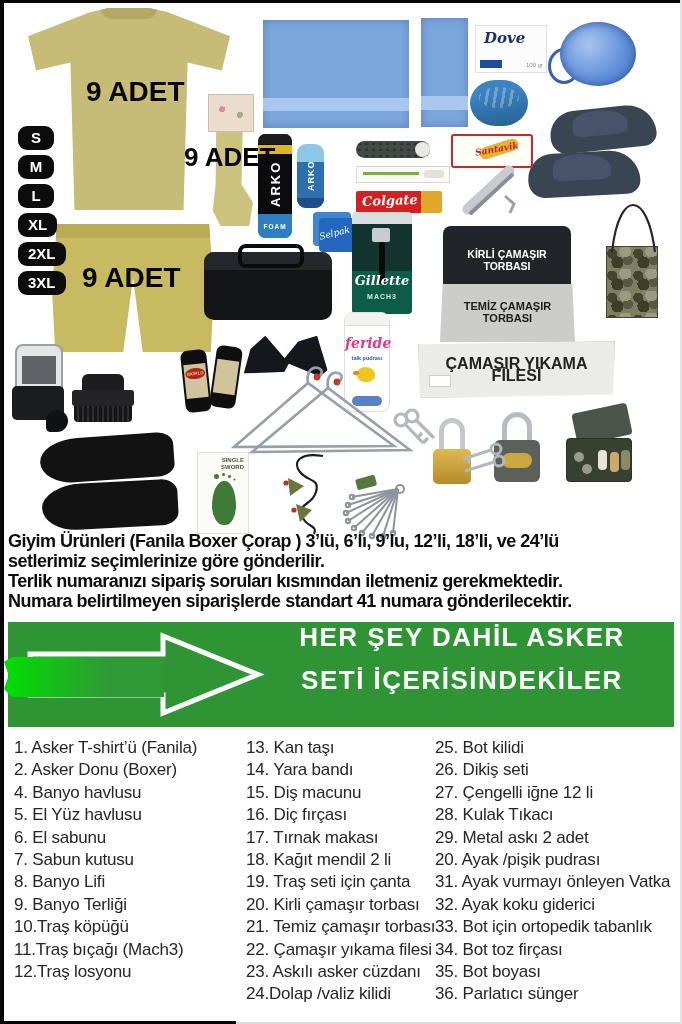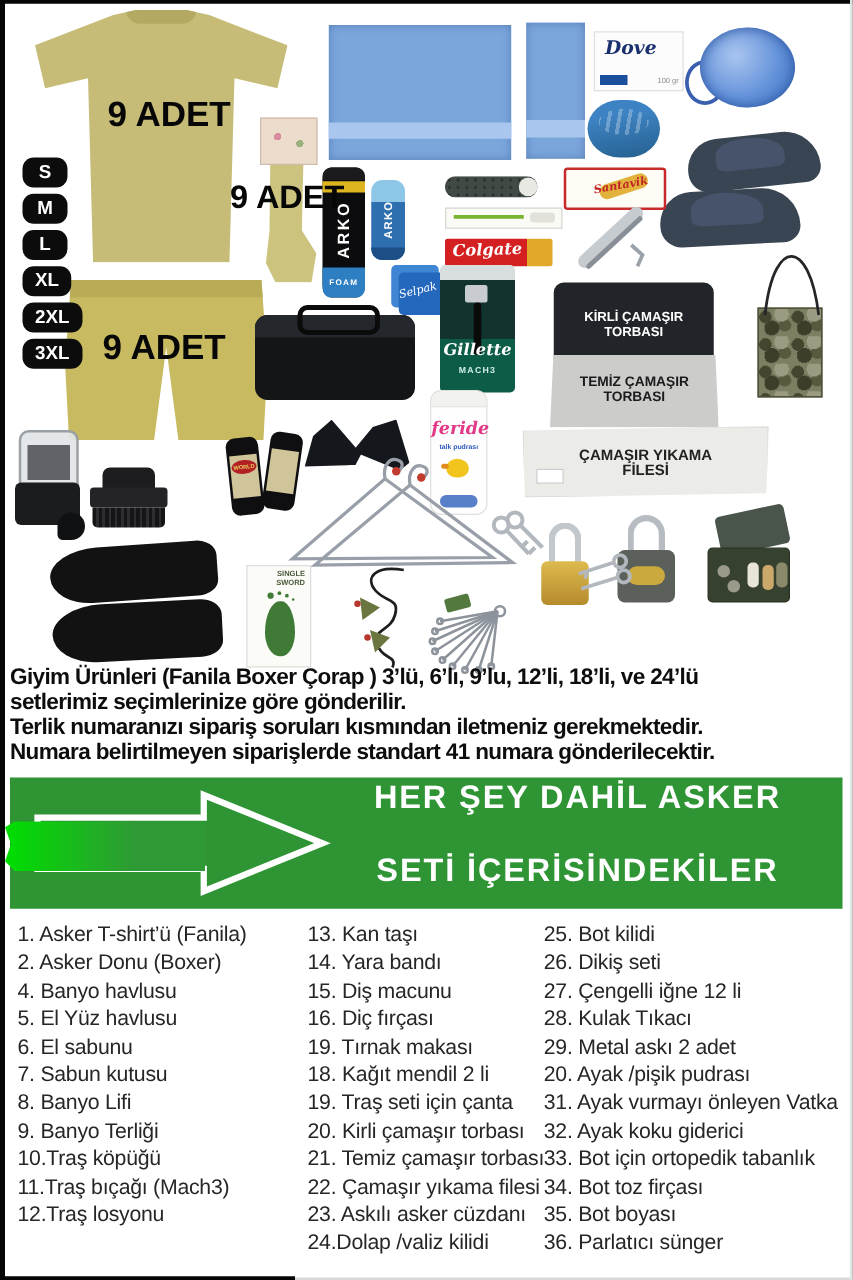--- a/index.html
+++ b/index.html
@@ -105,7 +105,7 @@
     clip-path:polygon(2% 0,98% 0,100% 100%,0 100%);color:#1b1b1b;font-size:11px;line-height:12px;
     padding-top:16px;box-sizing:border-box;}
   .bag-mesh{left:418px;top:341px;width:197px;height:57px;background:#ebebe8;border:1px solid #d8d8d4;
-    clip-path:polygon(0 6%,100% 0,99% 94%,1% 100%);color:#222;font-size:12px;line-height:12px;
+    clip-path:polygon(0 6%,100% 0,99% 94%,1% 100%);color:#222;font-size:16px;line-height:12px;
     padding-top:16px;box-sizing:border-box;}
   .bag-mesh::before{content:"";position:absolute;left:10px;bottom:10px;width:20px;height:10px;background:#fff;border:1px solid #ccc;}
   

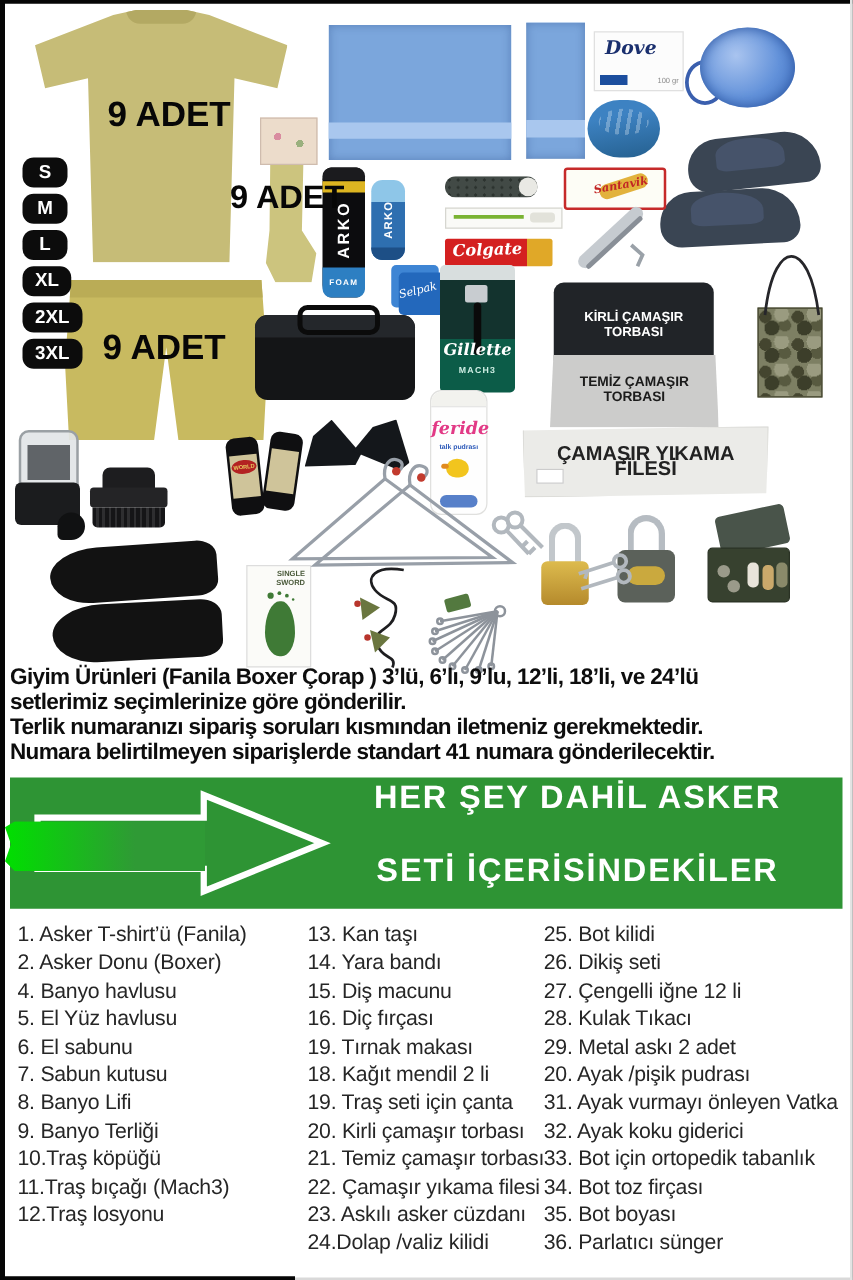--- a/index.html
+++ b/index.html
@@ -193,7 +193,7 @@
     clip-path:polygon(0 12%,5% 0,100% 0,100% 100%,5% 100%,0 80%,3% 46%);}
   .banner-text{position:absolute;left:250px;top:0;right:8px;height:100%;text-align:center;color:#fff;
     font-weight:bold;font-size:26px;letter-spacing:1.5px;}
-  .banner-l1{} .banner-l2{margin-top:28px;}
+  .banner-l1{} .banner-l2{margin-top:12px;}
   
   .list-col{position:absolute;margin:0;padding:0;list-style:none;top:737px;color:#262626;
     font-size:17px;line-height:22.4px;letter-spacing:-0.2px;}

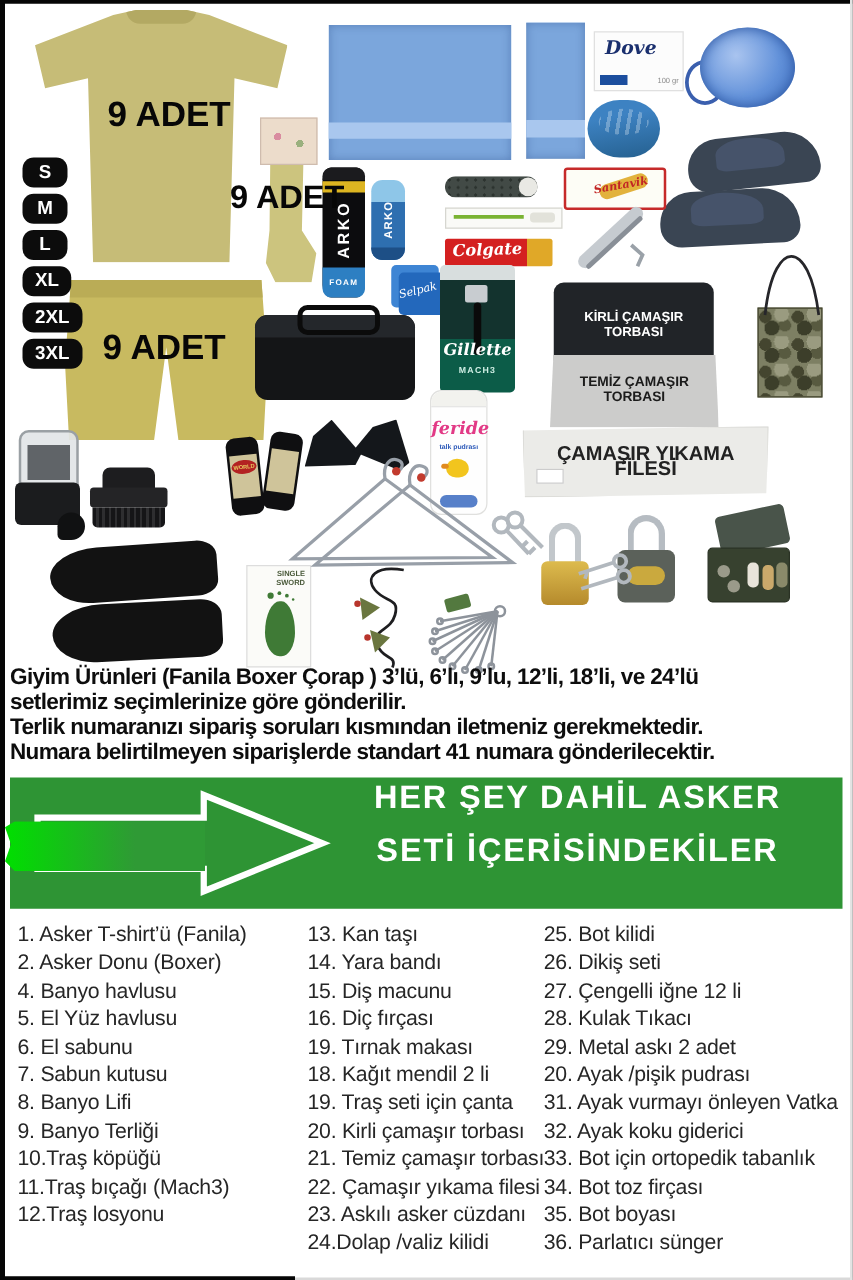--- a/index.html
+++ b/index.html
@@ -422,7 +422,7 @@
     <li>14. Yara bandı</li>
     <li>15. Diş macunu</li>
     <li>16. Diç fırçası</li>
-    <li>19. Tırnak makası</li>
+    <li>17. Tırnak makası</li>
     <li>18. Kağıt mendil 2 li</li>
     <li>19. Traş seti için çanta</li>
     <li>20. Kirli çamaşır torbası</li>

